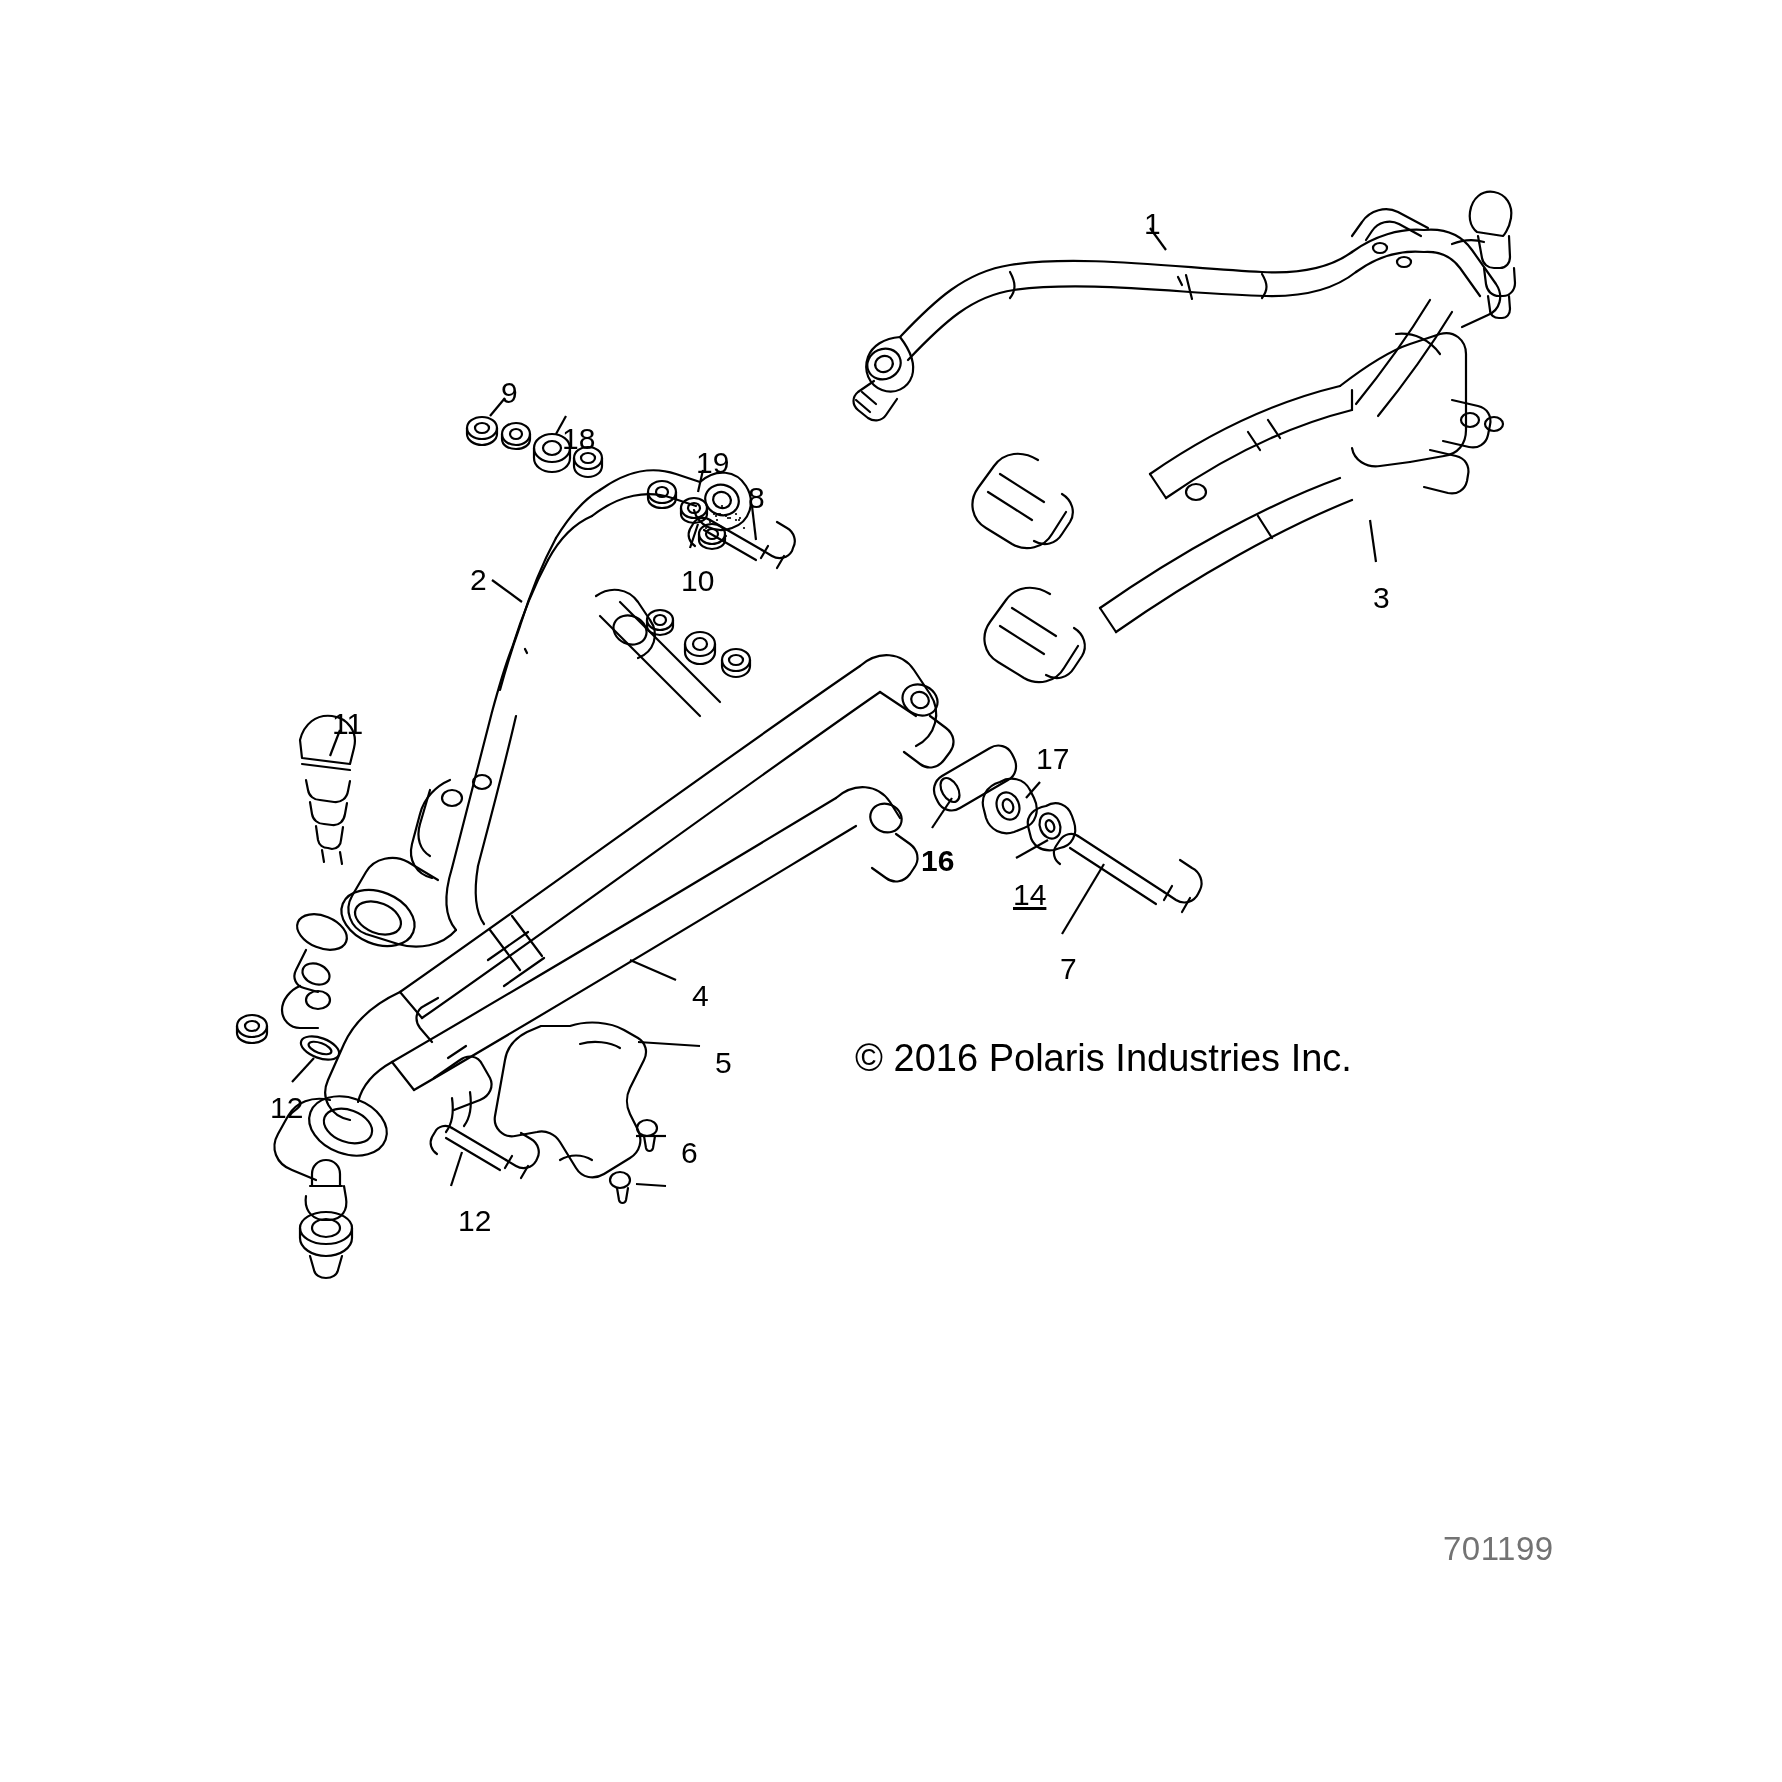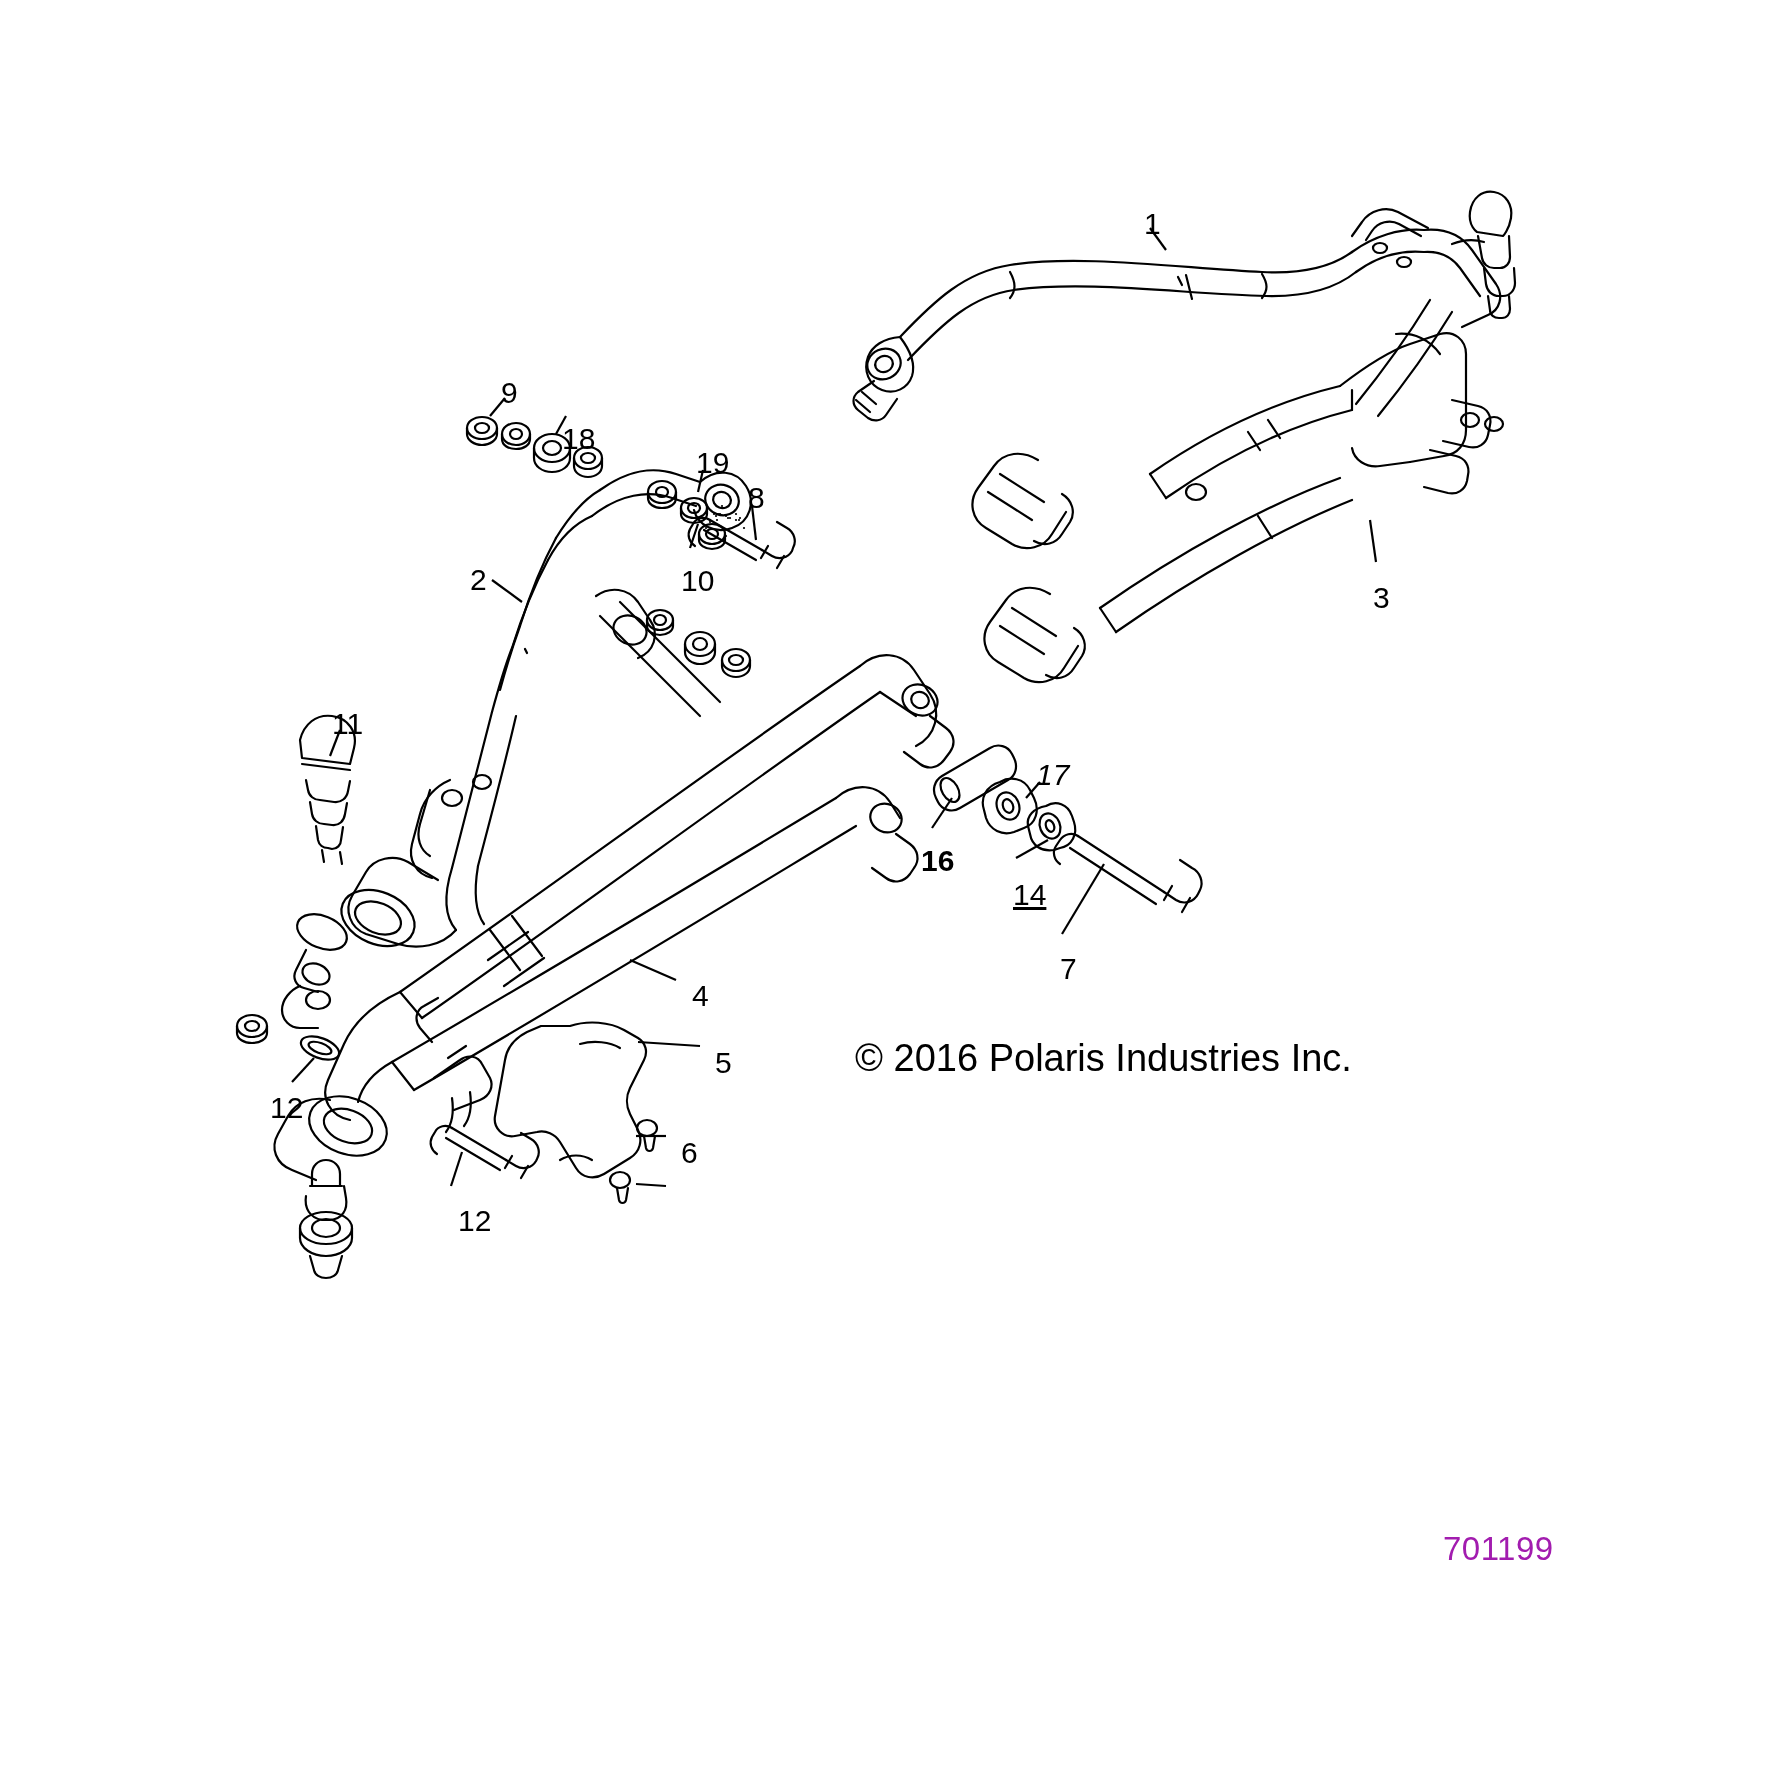--- a/index.html
+++ b/index.html
@@ -403,7 +403,7 @@
   <div class="callout" style="left:1013px; top:880px;text-decoration:underline;">14</div>
   <div class="callout" style="left:696px;  top:448px;">19</div>
   <div class="callout" style="left:921px;  top:846px;font-weight:bold;">16</div>
-  <div class="callout" style="left:1036px; top:760px;font-style:italic;">17</div>
+  <div class="callout" style="left:1036px; top:744px;">17</div>
   <div class="callout" style="left:562px;  top:395px;margin-top:29px;">18</div>
 
   <div class="copyright" style="left:855px; top:1037px;">© 2016 Polaris Industries Inc.</div>

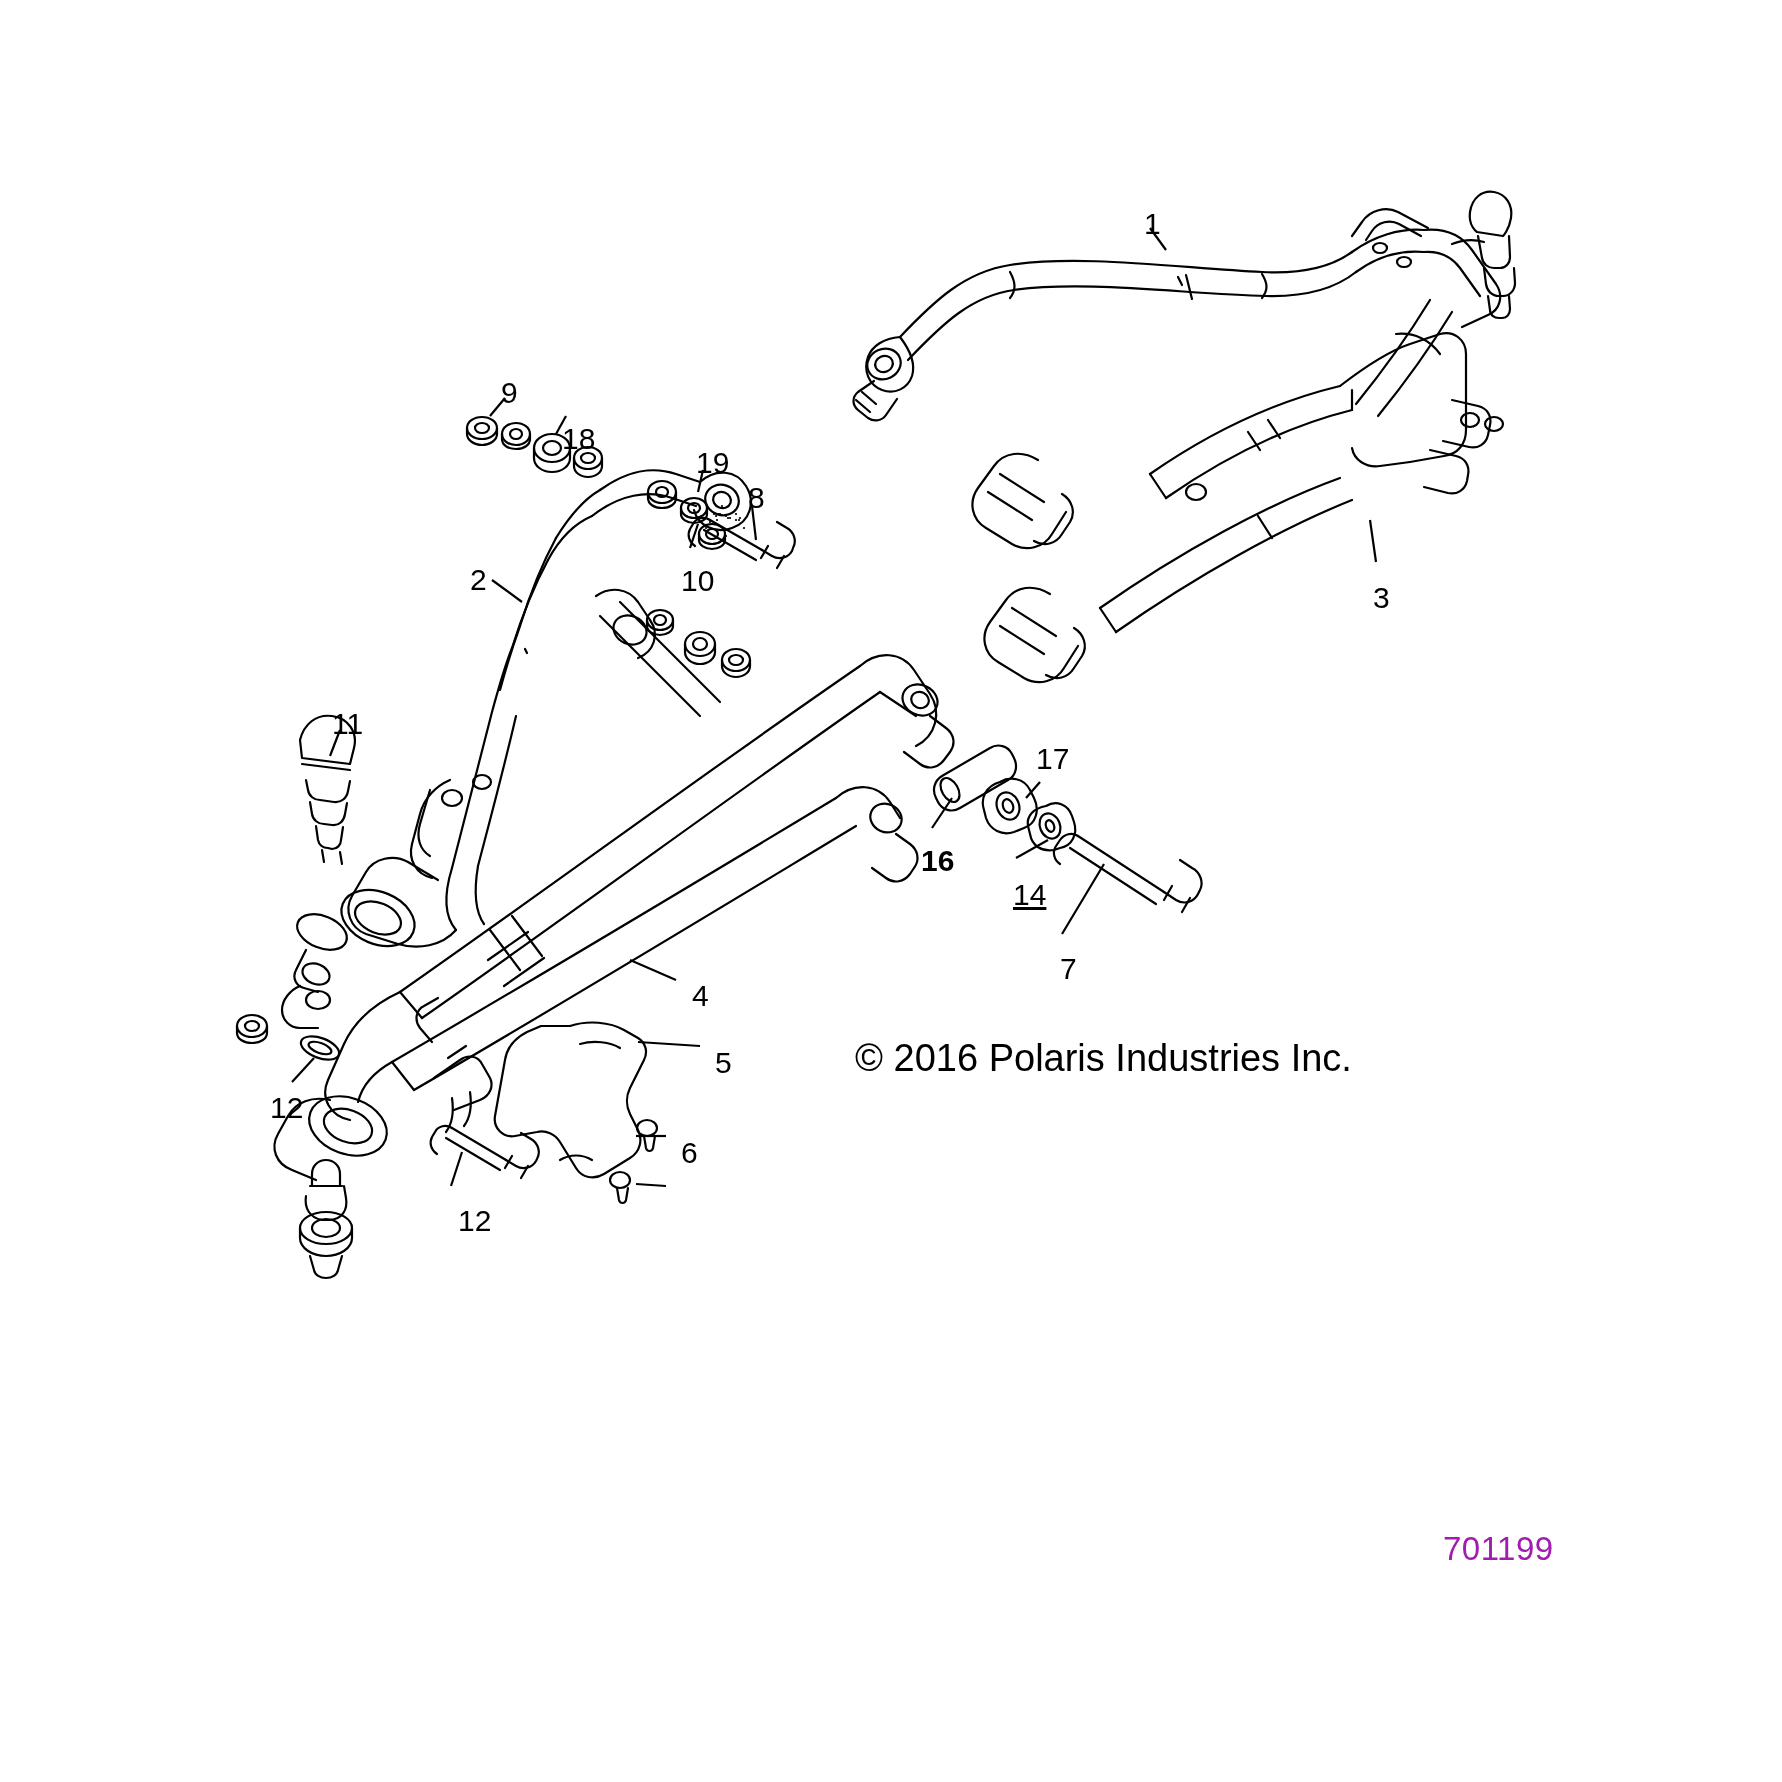--- a/index.html
+++ b/index.html
@@ -45,7 +45,7 @@
     position: absolute;
     font-family: "Liberation Sans", sans-serif;
     font-size: 33px;
-    color: #a21caf;
+    color: #737373;
     letter-spacing: 0.5px;
     white-space: nowrap;
   }

